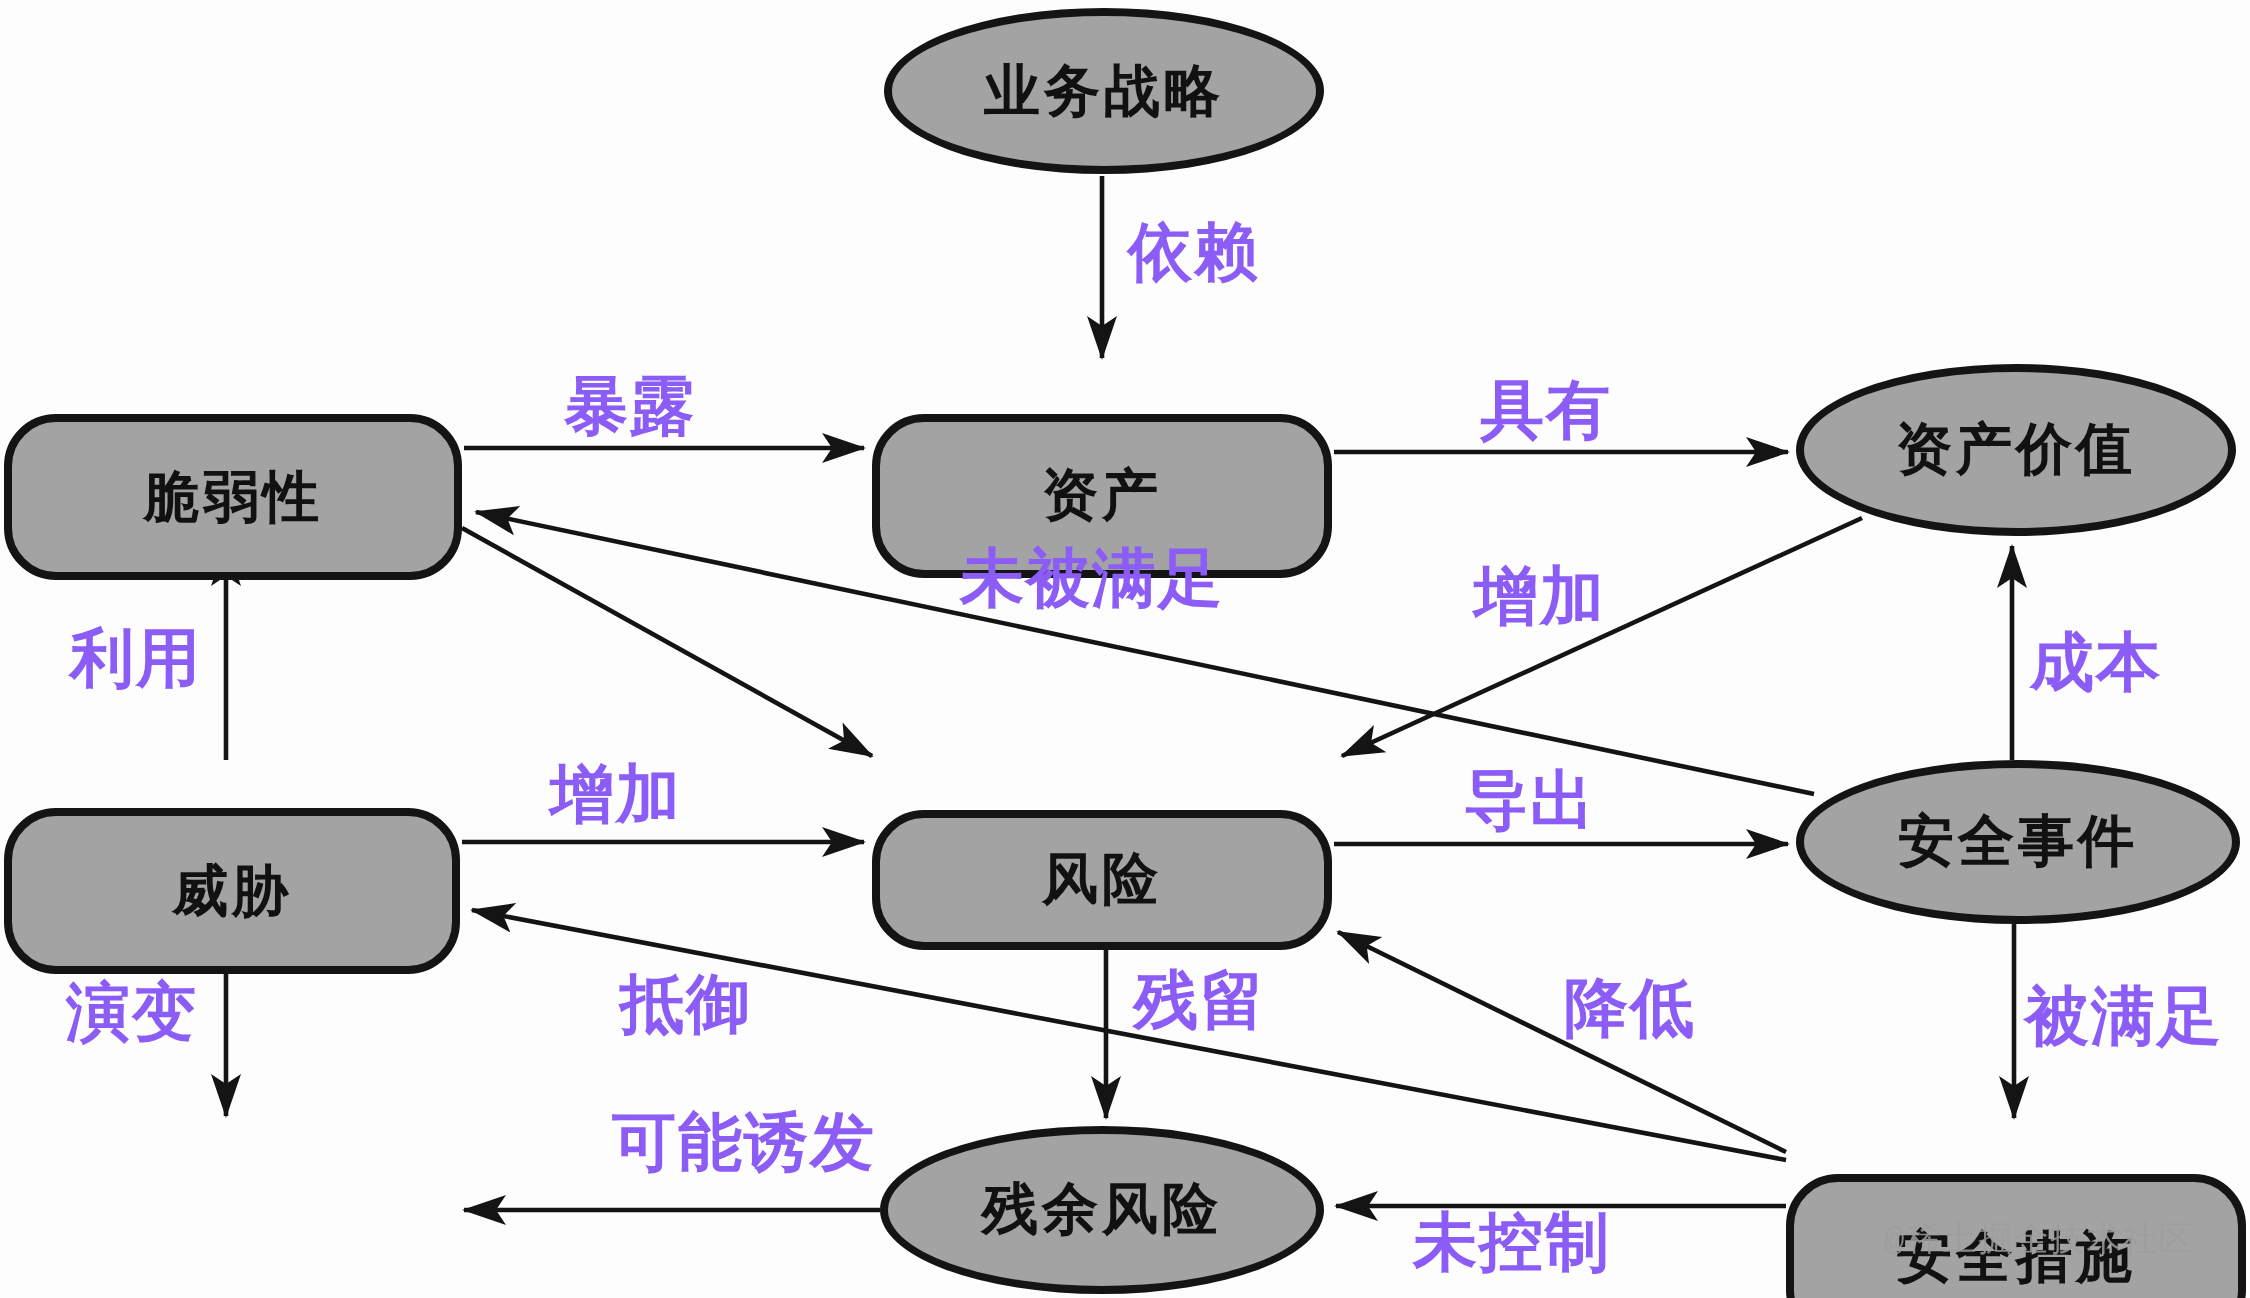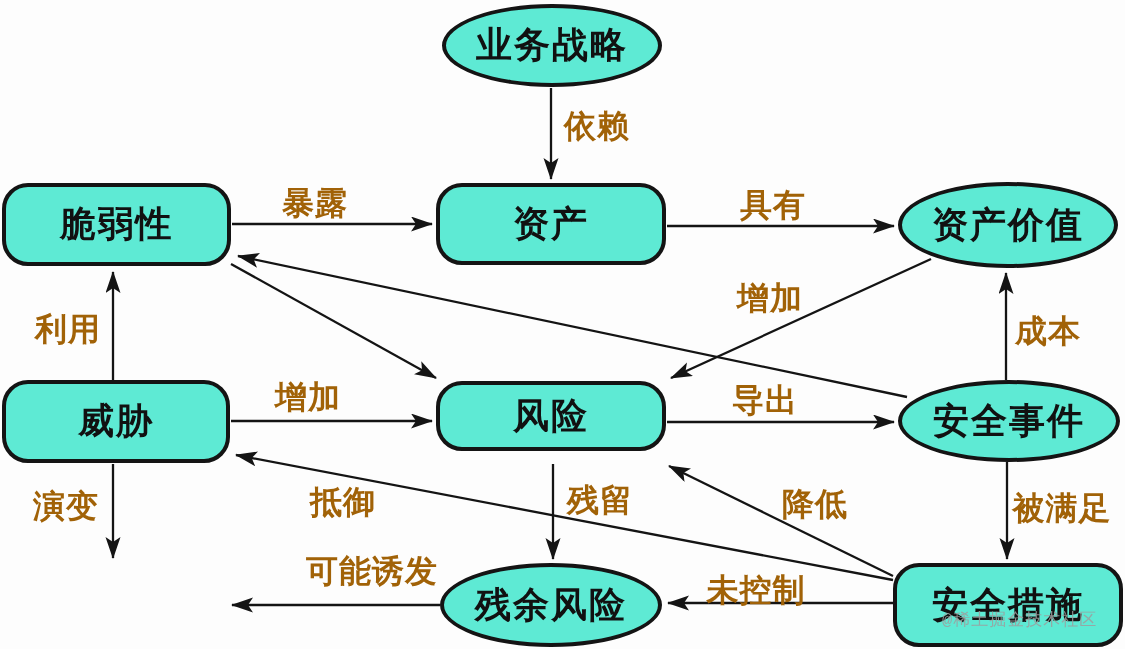--- a/index.html
+++ b/index.html
@@ -10,8 +10,8 @@
   .edges{position:absolute;left:0;top:0;}
   .node{
     position:absolute;display:flex;align-items:center;justify-content:center;
-    background:#5eead4;border:4px solid #141414;box-sizing:border-box;
-    font-size:36px;font-weight:600;letter-spacing:2px;white-space:nowrap;
+    background:#a3a3a3;border:4px solid #141414;box-sizing:border-box;
+    font-size:28px;font-weight:600;letter-spacing:2px;white-space:nowrap;
   }
   .node.rrect{border-radius:26px;}
   .node.ellipse{border-radius:50%;}

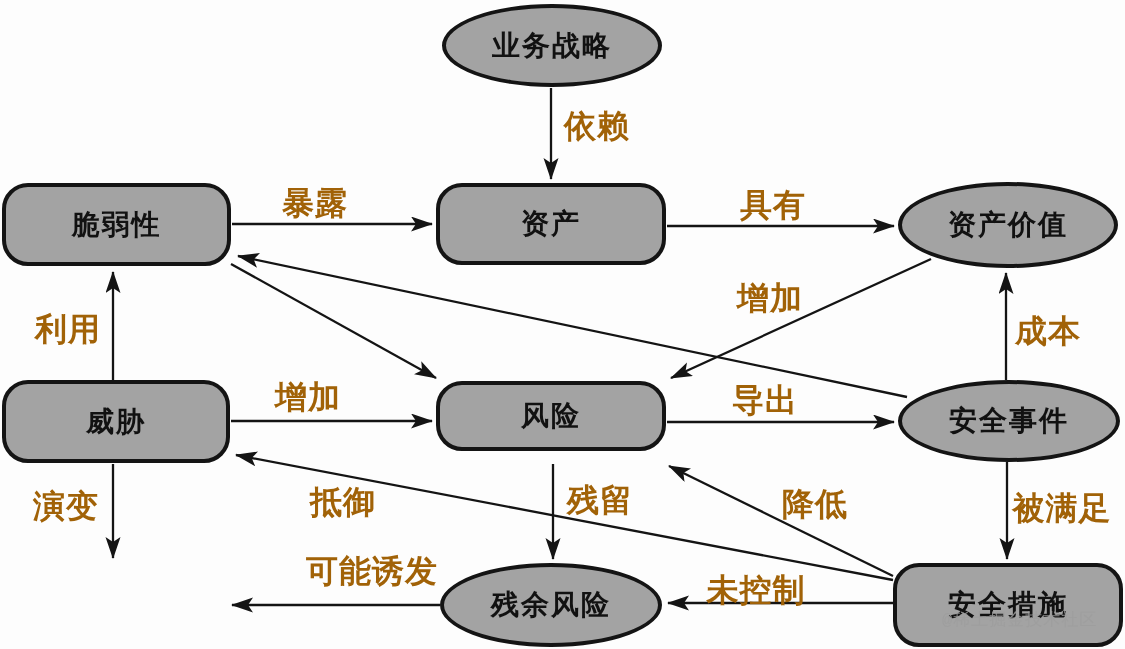--- a/index.html
+++ b/index.html
@@ -17,7 +17,7 @@
   .node.ellipse{border-radius:50%;}
   .elabel{
     position:absolute;transform:translate(-50%,-50%);
-    font-size:32px;font-weight:600;letter-spacing:1px;white-space:nowrap;color:#a16207;
+    font-size:32px;font-weight:600;letter-spacing:1px;white-space:nowrap;color:#8b5cf6;
   }
   .watermark{
     position:absolute;left:942px;top:608px;width:170px;

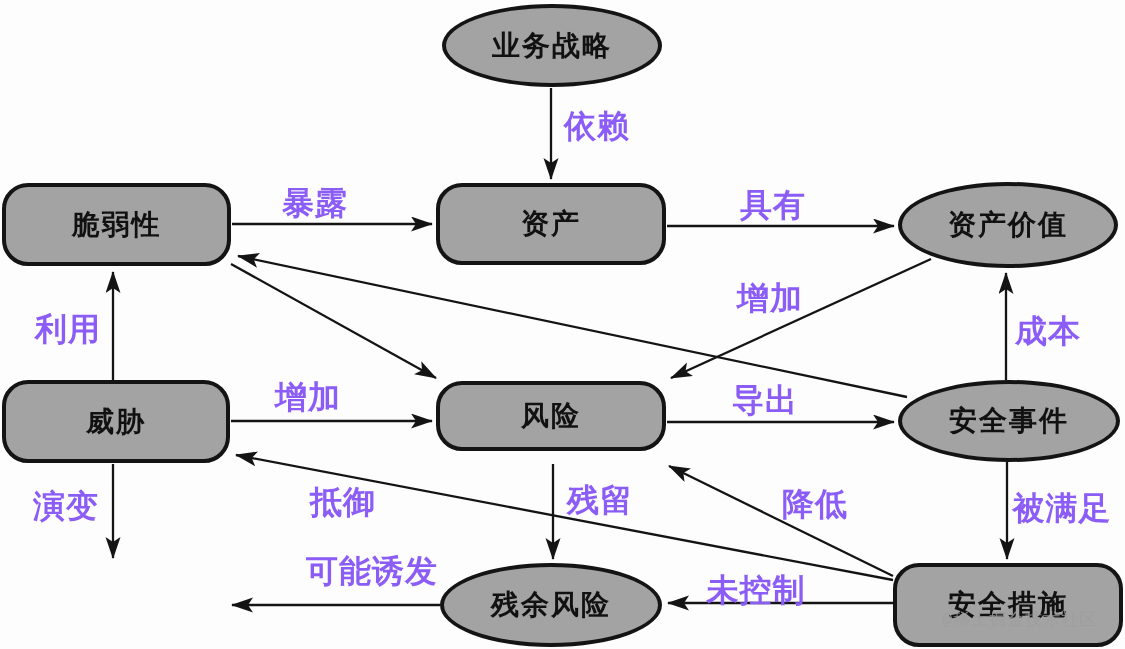--- a/index.html
+++ b/index.html
@@ -13,7 +13,7 @@
     background:#a3a3a3;border:4px solid #141414;box-sizing:border-box;
     font-size:28px;font-weight:600;letter-spacing:2px;white-space:nowrap;
   }
-  .node.rrect{border-radius:26px;}
+  .node.rrect{border-radius:26px;margin-top:24px;}
   .node.ellipse{border-radius:50%;}
   .elabel{
     position:absolute;transform:translate(-50%,-50%);

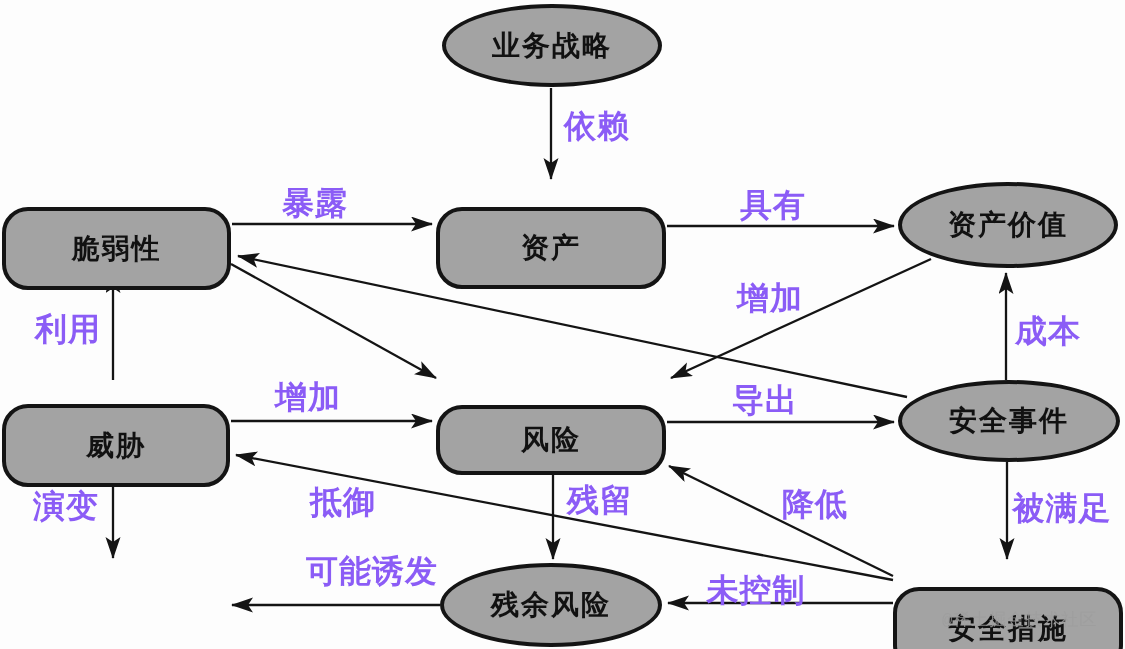--- a/index.html
+++ b/index.html
@@ -98,6 +98,7 @@
   <div class="elabel" style="left:315px;top:204px">暴露</div>
   <div class="elabel" style="left:773px;top:206px">具有</div>
   <div class="elabel" style="left:68px;top:330px">利用</div>
+  <div class="elabel" style="left:546px;top:290px">未被满足</div>
   <div class="elabel" style="left:770px;top:299px">增加</div>
   <div class="elabel" style="left:1048px;top:332px">成本</div>
   <div class="elabel" style="left:308px;top:398px">增加</div>

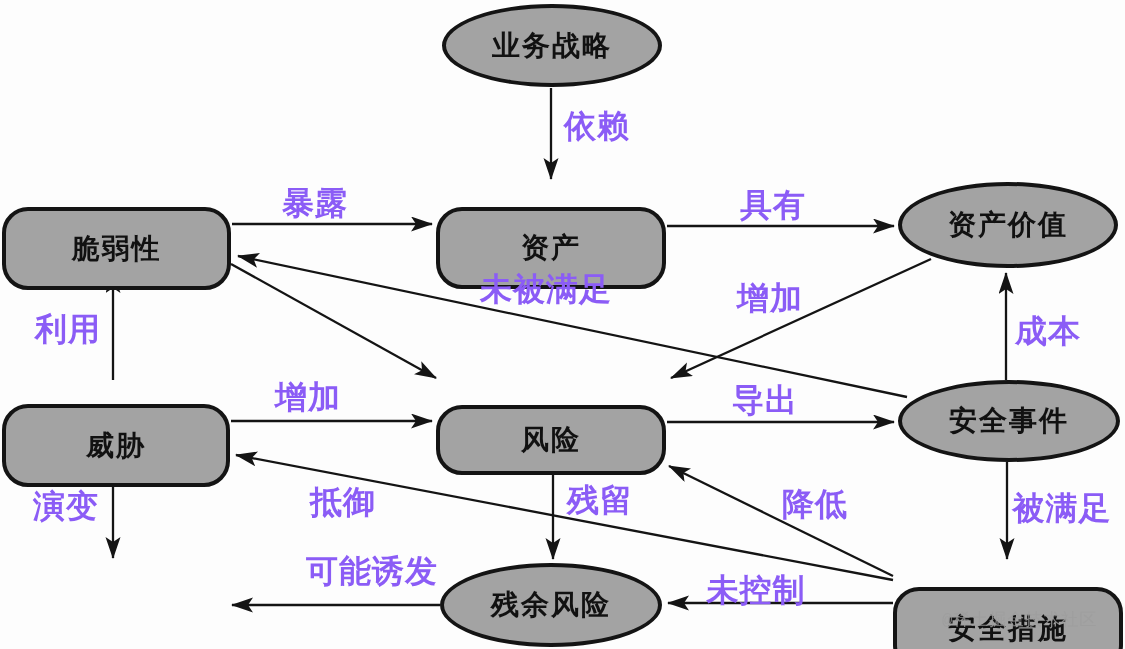--- a/index.html
+++ b/index.html
@@ -109,7 +109,7 @@
   <div class="elabel" style="left:815px;top:505px">降低</div>
   <div class="elabel" style="left:1062px;top:509px">被满足</div>
   <div class="elabel" style="left:372px;top:572px">可能诱发</div>
-  <div class="elabel" style="left:756px;top:591px">未控制</div>
+  <div class="elabel" style="left:756px;top:622px">未控制</div>
 
   <div class="watermark">@稀土掘金技术社区</div>
 

